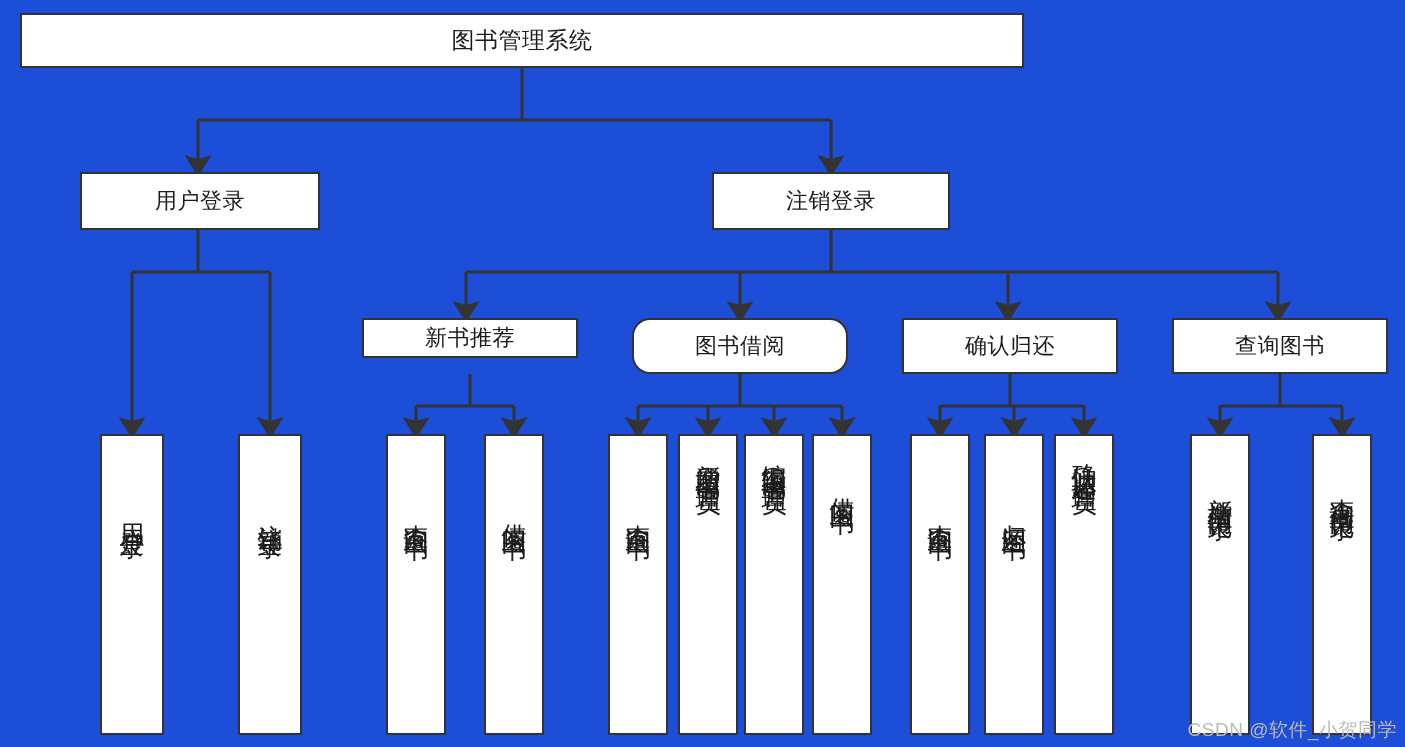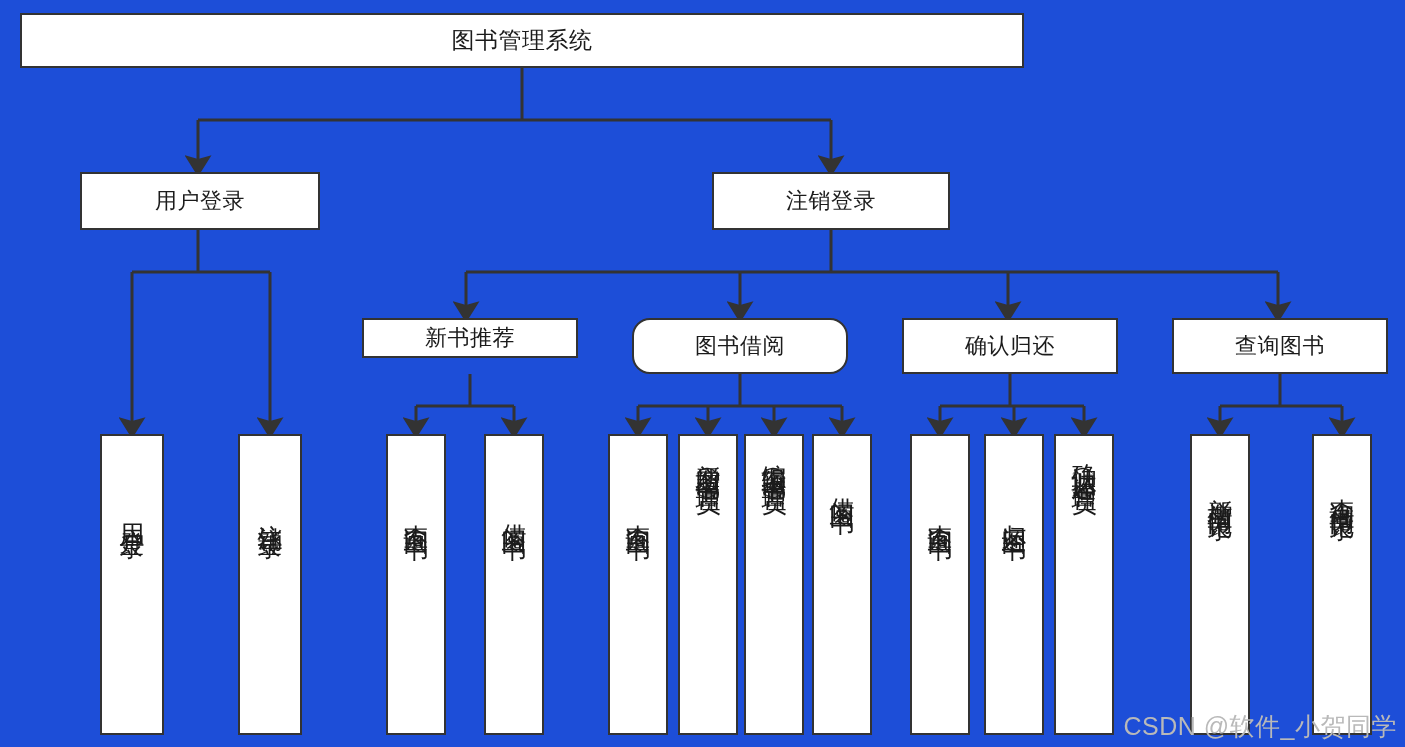--- a/index.html
+++ b/index.html
@@ -73,7 +73,7 @@
     position: absolute;
     right: 8px;
     bottom: 4px;
-    font-size: 25px;
+    font-size: 19px;
     color: #b9b9b9;
     letter-spacing: 0.5px;
     white-space: nowrap;

